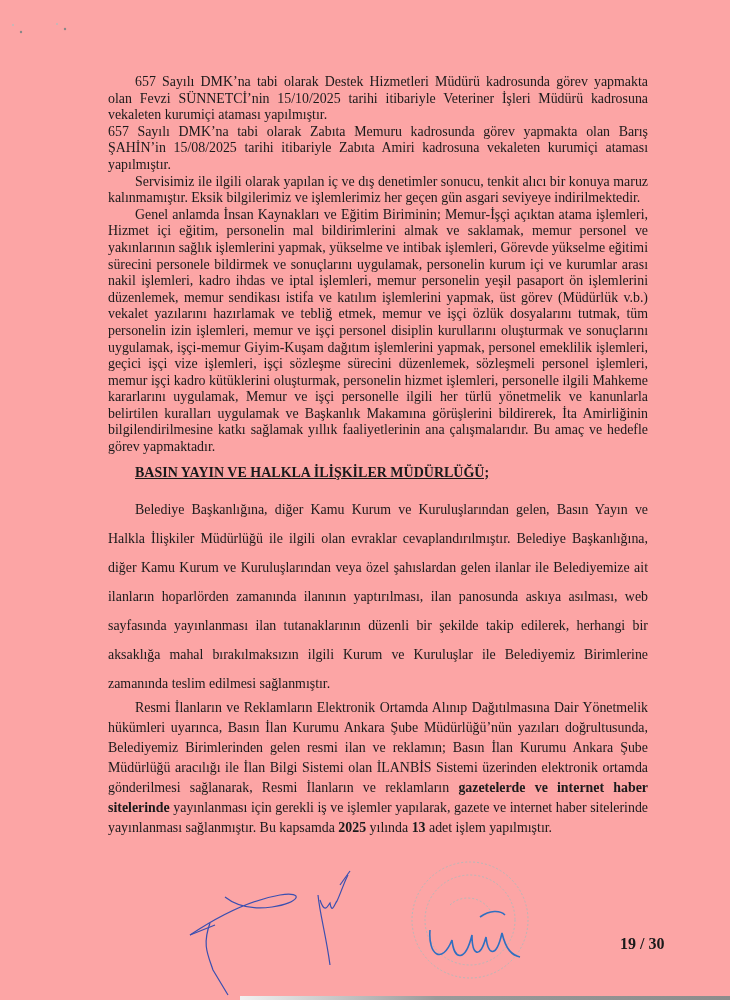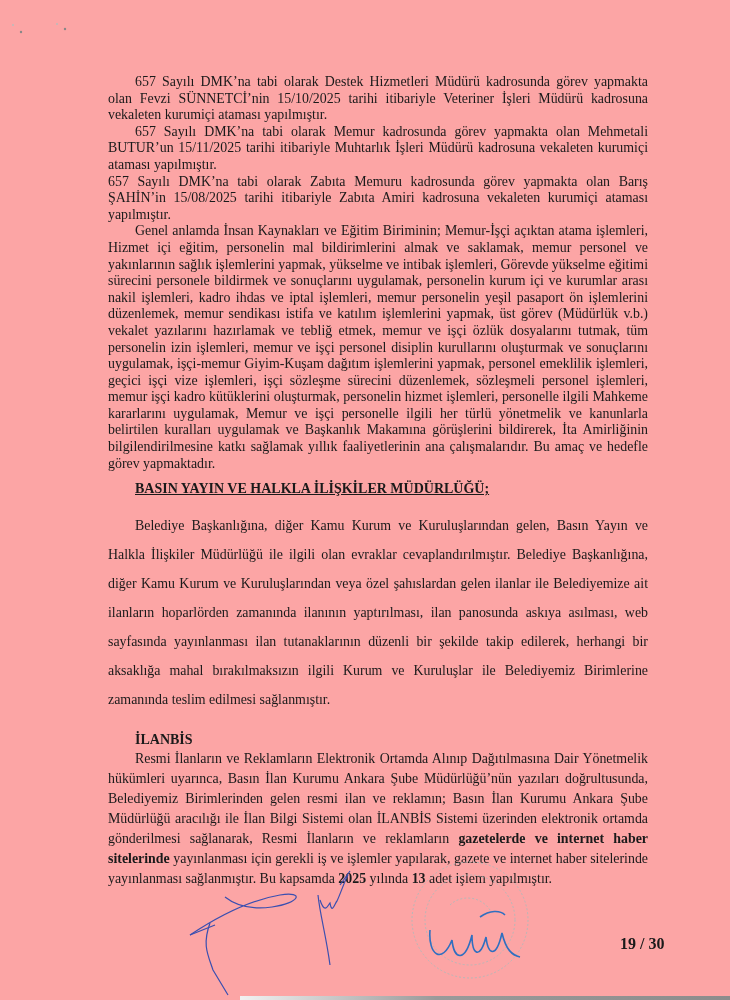--- a/index.html
+++ b/index.html
@@ -47,7 +47,6 @@
 
   <div class="body-text">
     <p class="p indent">657 Sayılı DMK’na tabi olarak Destek Hizmetleri Müdürü kadrosunda görev yapmakta olan Fevzi SÜNNETCİ’nin 15/10/2025 tarihi itibariyle Veteriner İşleri Müdürü kadrosuna vekaleten kurumiçi ataması yapılmıştır.</p>
-    <p class="p indent">657 Sayılı DMK’na tabi olarak Memur kadrosunda görev yapmakta olan Mehmetali BUTUR’un 15/11/2025 tarihi itibariyle Muhtarlık İşleri Müdürü kadrosuna vekaleten kurumiçi ataması yapılmıştır.</p>
     <p class="p">657 Sayılı DMK’na tabi olarak Zabıta Memuru kadrosunda görev yapmakta olan Barış ŞAHİN’in 15/08/2025 tarihi itibariyle Zabıta Amiri kadrosuna vekaleten kurumiçi ataması yapılmıştır.</p>
     <p class="p indent">Genel anlamda İnsan Kaynakları ve Eğitim Biriminin; Memur-İşçi açıktan atama işlemleri, Hizmet içi eğitim, personelin mal bildirimlerini almak ve saklamak, memur personel ve yakınlarının sağlık işlemlerini yapmak, yükselme ve intibak işlemleri, Görevde yükselme eğitimi sürecini personele bildirmek ve sonuçlarını uygulamak, personelin kurum içi ve kurumlar arası nakil işlemleri, kadro ihdas ve iptal işlemleri, memur personelin yeşil pasaport ön işlemlerini düzenlemek, memur sendikası istifa ve katılım işlemlerini yapmak, üst görev (Müdürlük v.b.) vekalet yazılarını hazırlamak ve tebliğ etmek, memur ve  işçi özlük dosyalarını tutmak, tüm personelin izin işlemleri, memur ve işçi personel disiplin kurullarını oluşturmak ve sonuçlarını uygulamak, işçi-memur Giyim-Kuşam dağıtım işlemlerini yapmak, personel emeklilik işlemleri, geçici işçi vize işlemleri, işçi sözleşme sürecini düzenlemek, sözleşmeli personel işlemleri, memur işçi kadro kütüklerini oluşturmak, personelin hizmet işlemleri, personelle ilgili Mahkeme kararlarını uygulamak, Memur ve işçi personelle ilgili her türlü yönetmelik ve kanunlarla belirtilen kuralları uygulamak ve Başkanlık Makamına görüşlerini bildirerek, İta Amirliğinin bilgilendirilmesine katkı sağlamak yıllık  faaliyetlerinin ana çalışmalarıdır. Bu amaç ve hedefle görev yapmaktadır.</p>
 

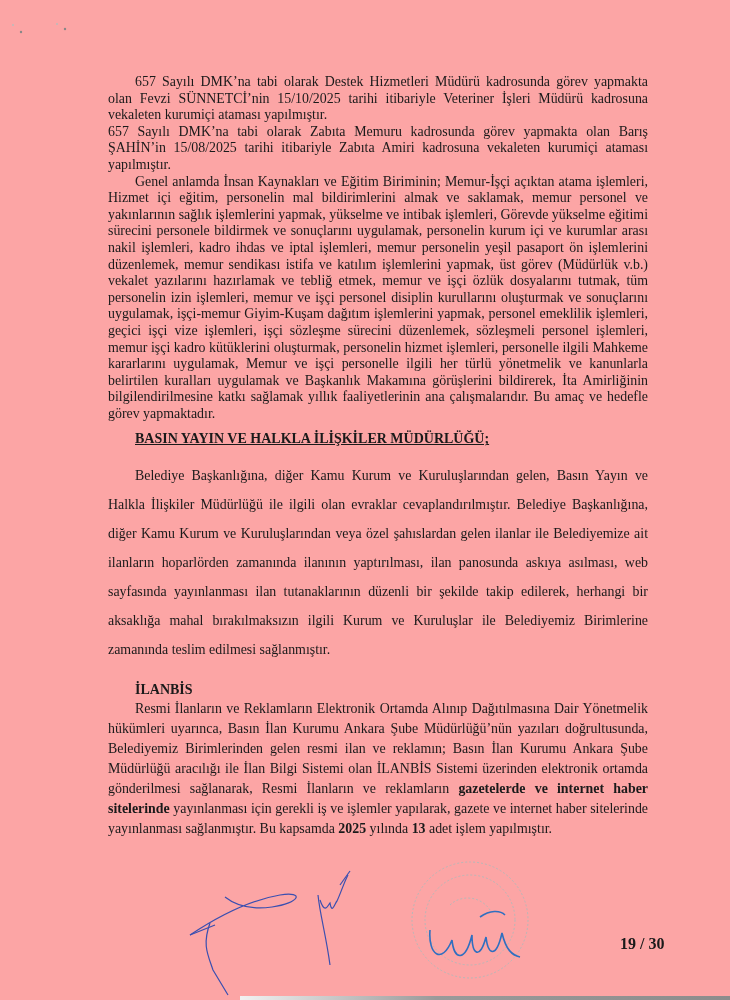--- a/index.html
+++ b/index.html
@@ -48,6 +48,7 @@
   <div class="body-text">
     <p class="p indent">657 Sayılı DMK’na tabi olarak Destek Hizmetleri Müdürü kadrosunda görev yapmakta olan Fevzi SÜNNETCİ’nin 15/10/2025 tarihi itibariyle Veteriner İşleri Müdürü kadrosuna vekaleten kurumiçi ataması yapılmıştır.</p>
     <p class="p">657 Sayılı DMK’na tabi olarak Zabıta Memuru kadrosunda görev yapmakta olan Barış ŞAHİN’in 15/08/2025 tarihi itibariyle Zabıta Amiri kadrosuna vekaleten kurumiçi ataması yapılmıştır.</p>
+    <p class="p indent">Servisimiz ile ilgili olarak yapılan iç ve dış denetimler sonucu, tenkit alıcı bir konuya maruz kalınmamıştır. Eksik bilgilerimiz ve işlemlerimiz her geçen gün asgari seviyeye indirilmektedir.</p>
     <p class="p indent">Genel anlamda İnsan Kaynakları ve Eğitim Biriminin; Memur-İşçi açıktan atama işlemleri, Hizmet içi eğitim, personelin mal bildirimlerini almak ve saklamak, memur personel ve yakınlarının sağlık işlemlerini yapmak, yükselme ve intibak işlemleri, Görevde yükselme eğitimi sürecini personele bildirmek ve sonuçlarını uygulamak, personelin kurum içi ve kurumlar arası nakil işlemleri, kadro ihdas ve iptal işlemleri, memur personelin yeşil pasaport ön işlemlerini düzenlemek, memur sendikası istifa ve katılım işlemlerini yapmak, üst görev (Müdürlük v.b.) vekalet yazılarını hazırlamak ve tebliğ etmek, memur ve  işçi özlük dosyalarını tutmak, tüm personelin izin işlemleri, memur ve işçi personel disiplin kurullarını oluşturmak ve sonuçlarını uygulamak, işçi-memur Giyim-Kuşam dağıtım işlemlerini yapmak, personel emeklilik işlemleri, geçici işçi vize işlemleri, işçi sözleşme sürecini düzenlemek, sözleşmeli personel işlemleri, memur işçi kadro kütüklerini oluşturmak, personelin hizmet işlemleri, personelle ilgili Mahkeme kararlarını uygulamak, Memur ve işçi personelle ilgili her türlü yönetmelik ve kanunlarla belirtilen kuralları uygulamak ve Başkanlık Makamına görüşlerini bildirerek, İta Amirliğinin bilgilendirilmesine katkı sağlamak yıllık  faaliyetlerinin ana çalışmalarıdır. Bu amaç ve hedefle görev yapmaktadır.</p>
 
     <div class="section-heading">BASIN YAYIN VE HALKLA İLİŞKİLER MÜDÜRLÜĞÜ;</div>

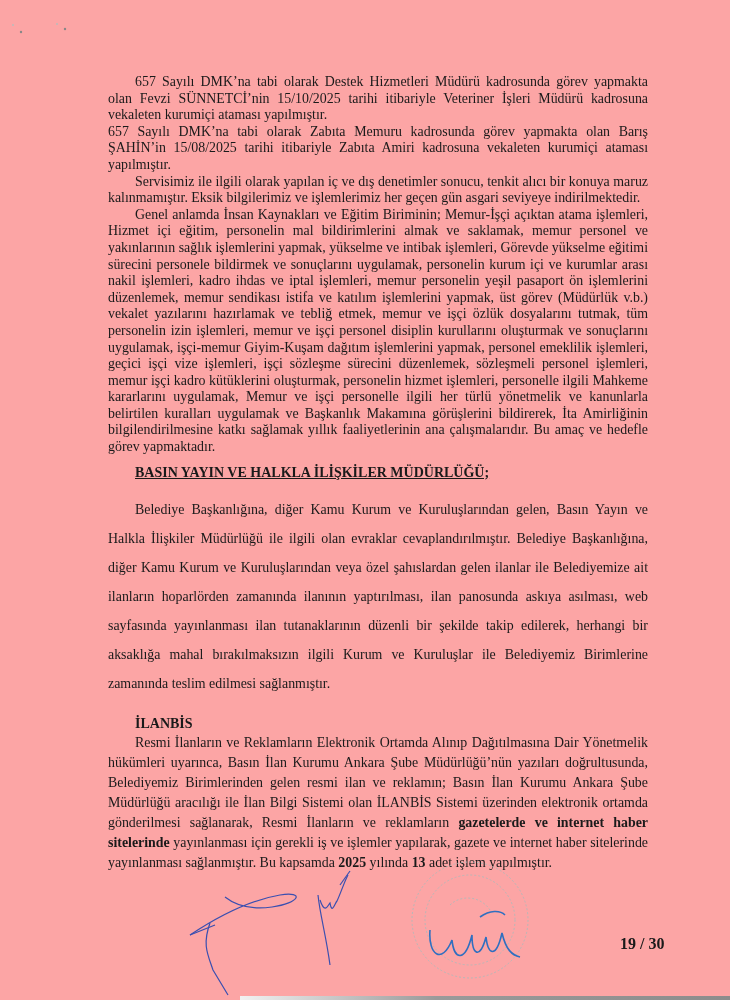--- a/index.html
+++ b/index.html
@@ -55,7 +55,6 @@
 
     <p class="p indent section-body">Belediye Başkanlığına, diğer Kamu Kurum ve Kuruluşlarından gelen, Basın Yayın ve Halkla İlişkiler Müdürlüğü ile ilgili olan evraklar cevaplandırılmıştır. Belediye Başkanlığına, diğer Kamu Kurum ve Kuruluşlarından veya özel şahıslardan gelen ilanlar ile Belediyemize ait ilanların hoparlörden zamanında ilanının yaptırılması, ilan panosunda askıya asılması, web sayfasında yayınlanması ilan tutanaklarının düzenli bir şekilde takip edilerek, herhangi bir aksaklığa mahal bırakılmaksızın ilgili Kurum ve Kuruluşlar ile Belediyemiz Birimlerine zamanında teslim edilmesi sağlanmıştır.</p>
 
-    <div class="subheading">İLANBİS</div>
 
     <p class="p indent ilanbis"><span>Resmi İlanların ve Reklamların Elektronik Ortamda Alınıp Dağıtılmasına Dair Yönetmelik hükümleri uyarınca,  Basın İlan Kurumu Ankara Şube Müdürlüğü’nün yazıları doğrultusunda, Belediyemiz Birimlerinden gelen resmi ilan ve reklamın;  Basın İlan Kurumu Ankara Şube Müdürlüğü aracılığı ile İlan Bilgi Sistemi olan İLANBİS Sistemi üzerinden elektronik ortamda gönderilmesi sağlanarak, Resmi İlanların ve reklamların </span><b>gazetelerde ve internet haber sitelerinde</b><span> yayınlanması için gerekli iş ve işlemler yapılarak, gazete ve internet haber sitelerinde yayınlanması sağlanmıştır. Bu kapsamda </span><b>2025</b><span> yılında </span><b>13</b><span> adet işlem yapılmıştır.</span></p>
   </div>

